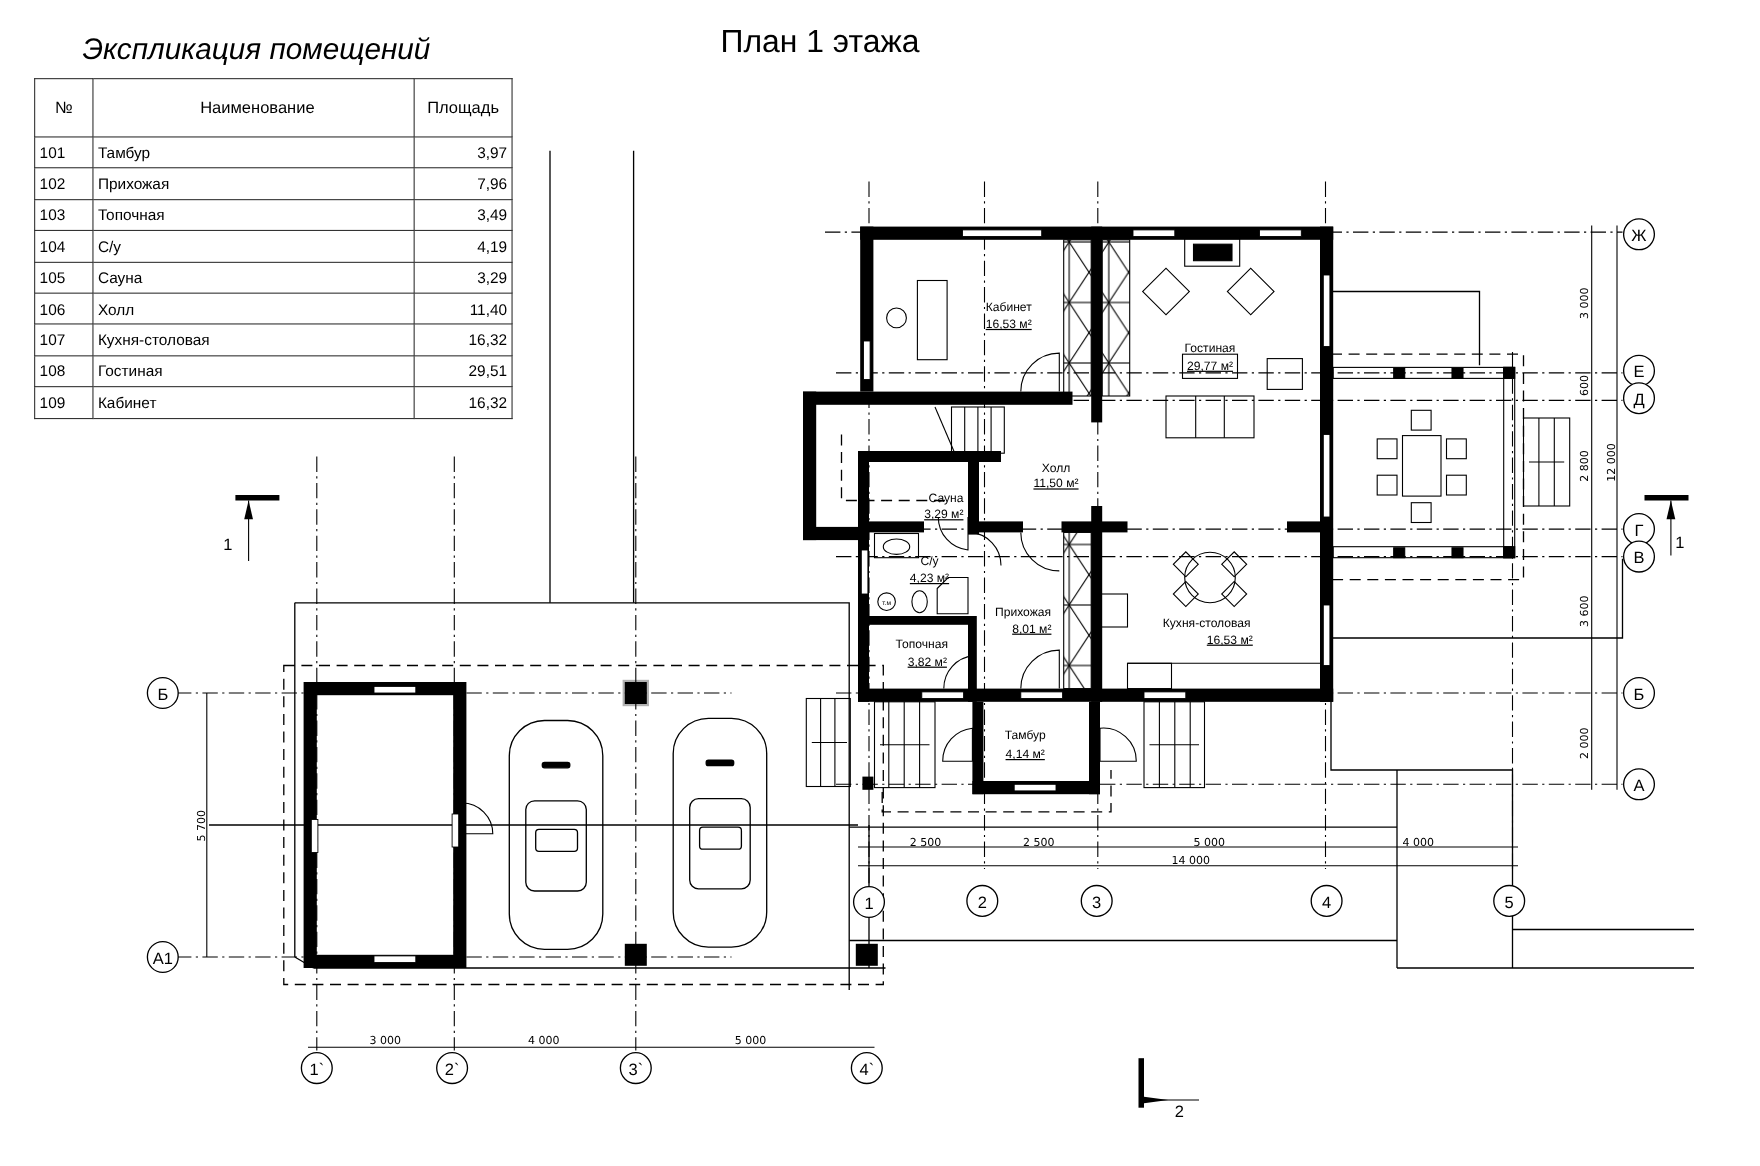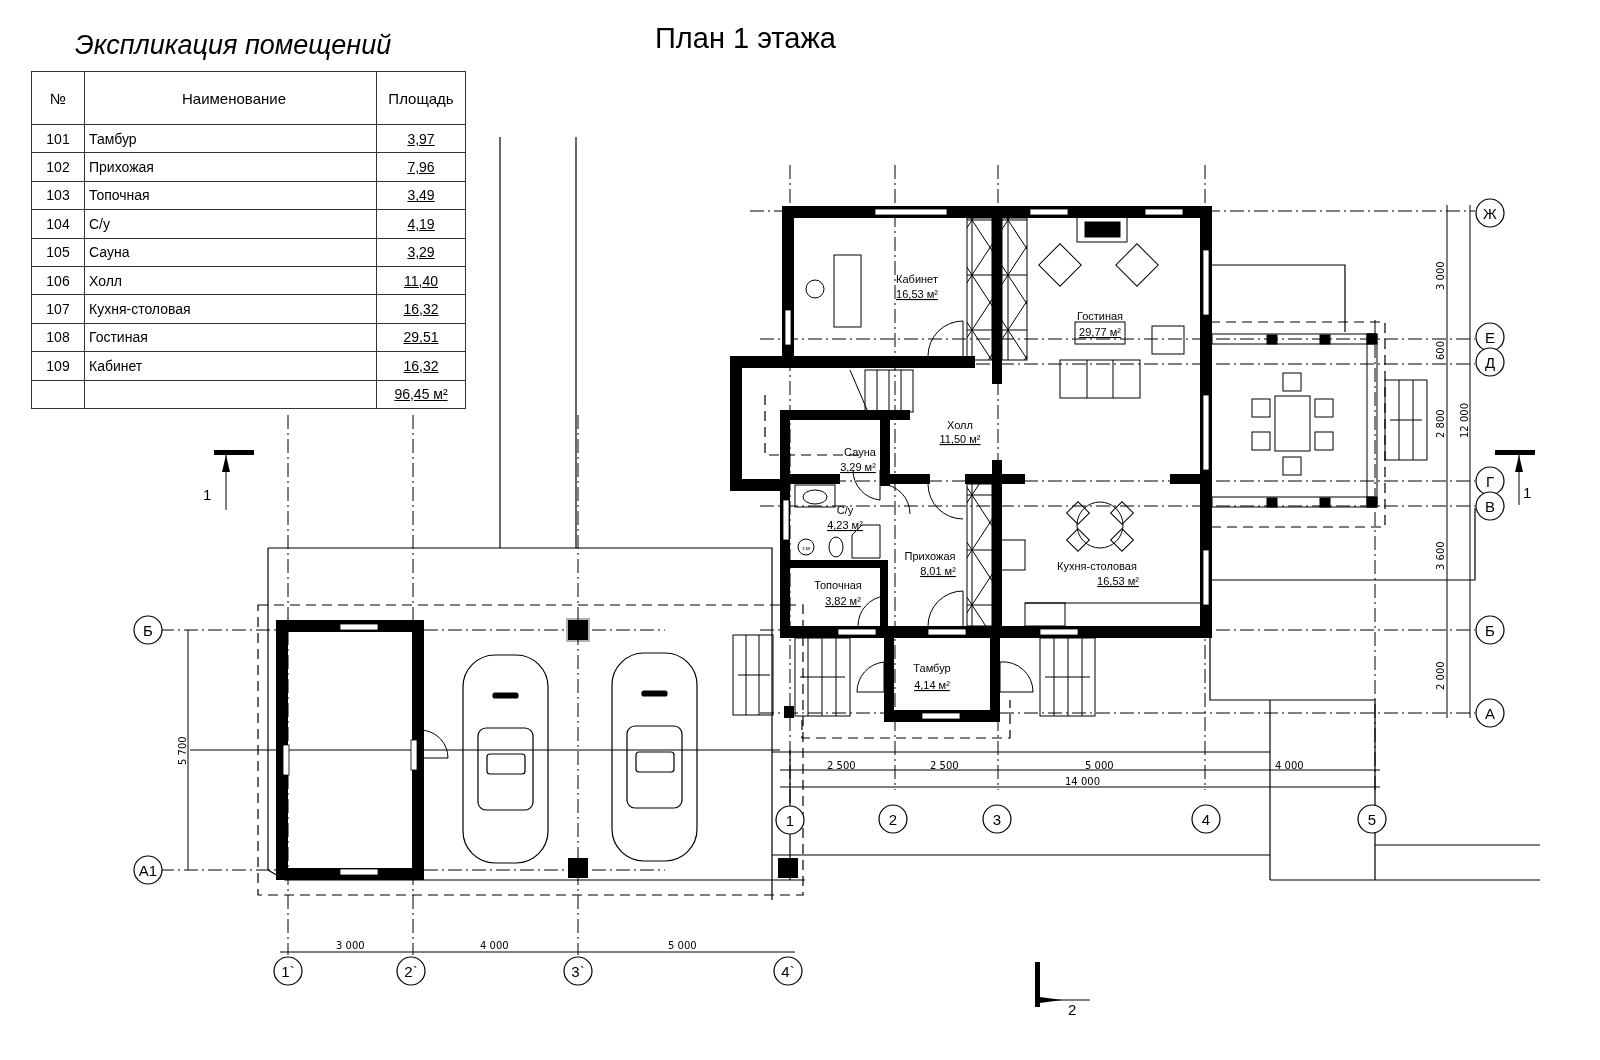--- a/index.html
+++ b/index.html
@@ -10,7 +10,7 @@
   table.expl { position:absolute; left:31px; top:71px; border-collapse:collapse; font-size:14px; }
   table.expl td, table.expl th { border:1px solid #333; padding:0 4px; height:27.4px; font-weight:normal; }
   table.expl th { height:52px; font-size:15px; }
-  table.expl td.num { width:44px; text-align:center; }
+  table.expl td.num { width:44px; }
   table.expl td.name { width:276px; text-align:left; }
   table.expl td.area { width:80px; text-align:center;text-decoration:underline; }
   table.expl th.num { width:44px; } table.expl th.name { width:276px;padding-left:11px; } table.expl th.area { width:80px; }

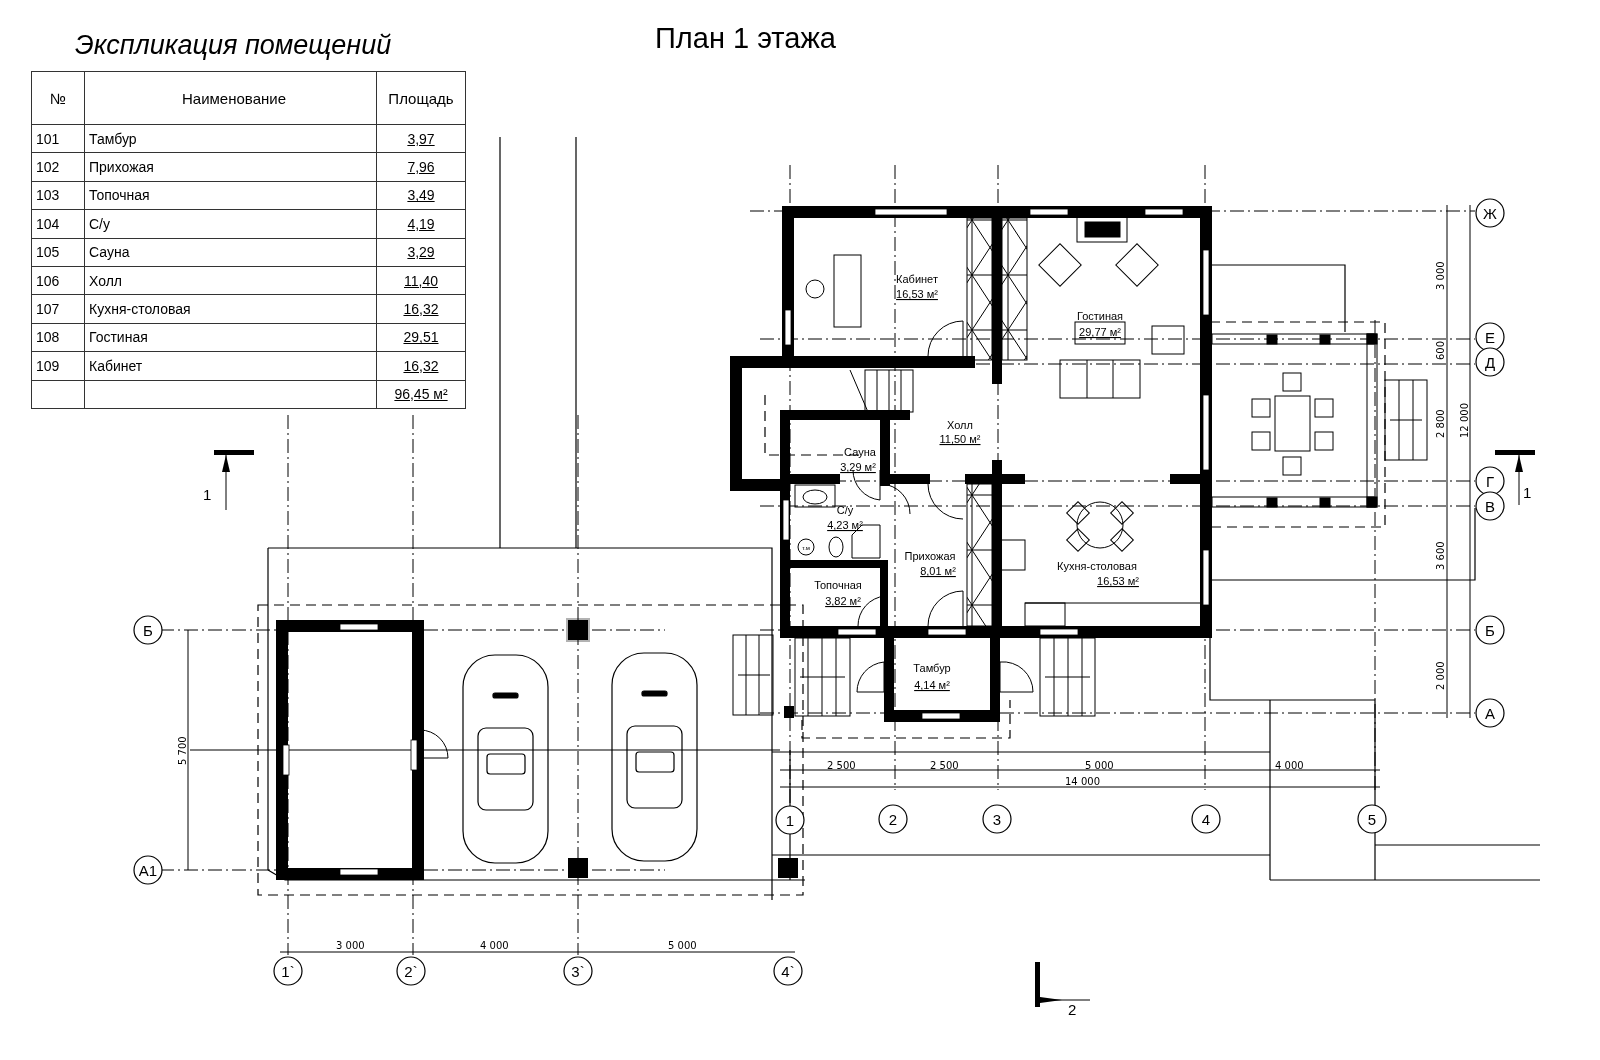--- a/index.html
+++ b/index.html
@@ -12,7 +12,7 @@
   table.expl th { height:52px; font-size:15px; }
   table.expl td.num { width:44px; }
   table.expl td.name { width:276px; text-align:left; }
-  table.expl td.area { width:80px; text-align:center;text-decoration:underline; }
+  table.expl td.area { width:80px; text-align:right; }
   table.expl th.num { width:44px; } table.expl th.name { width:276px;padding-left:11px; } table.expl th.area { width:80px; }
   svg text { font-family:"Liberation Sans", sans-serif; }
   .dim { font-family:"DejaVu Sans", sans-serif; font-size:10px; }

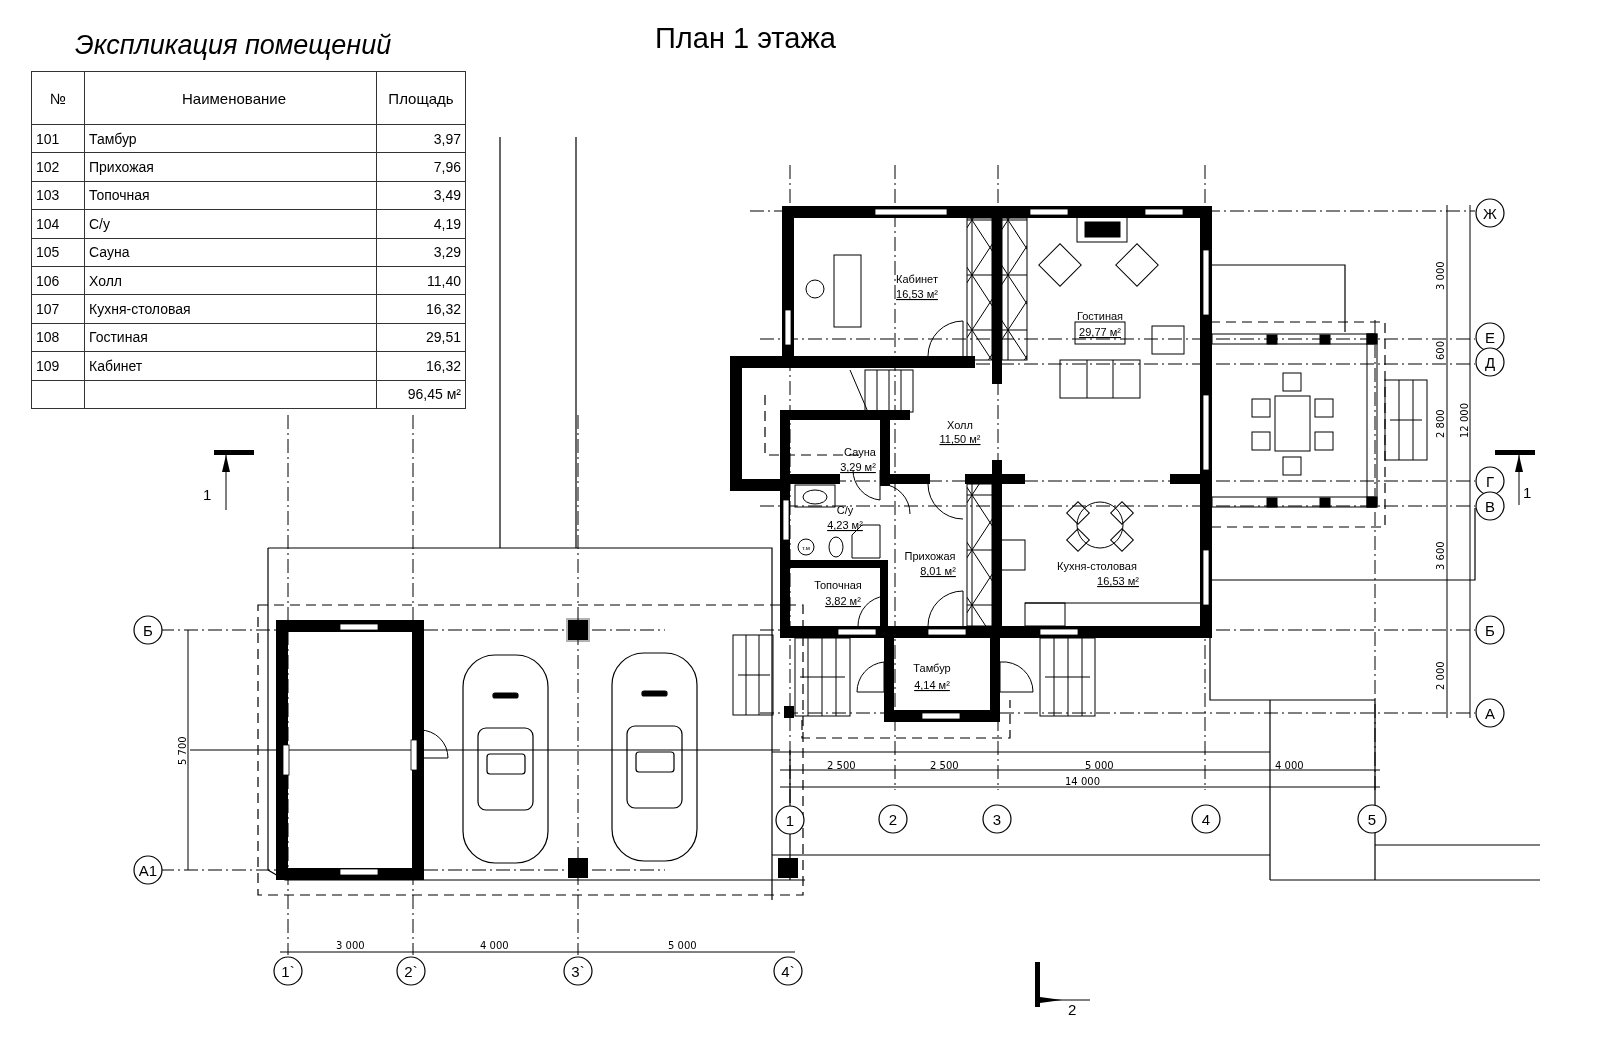--- a/index.html
+++ b/index.html
@@ -78,11 +78,6 @@
           <td class="num">109</td>
           <td class="name">Кабинет</td>
           <td class="area">16,32</td>
-        </tr>
-    <tr>
-          <td class="num"></td>
-          <td class="name"></td>
-          <td class="area">96,45 м²</td>
         </tr>
   </tbody>
     </table>

